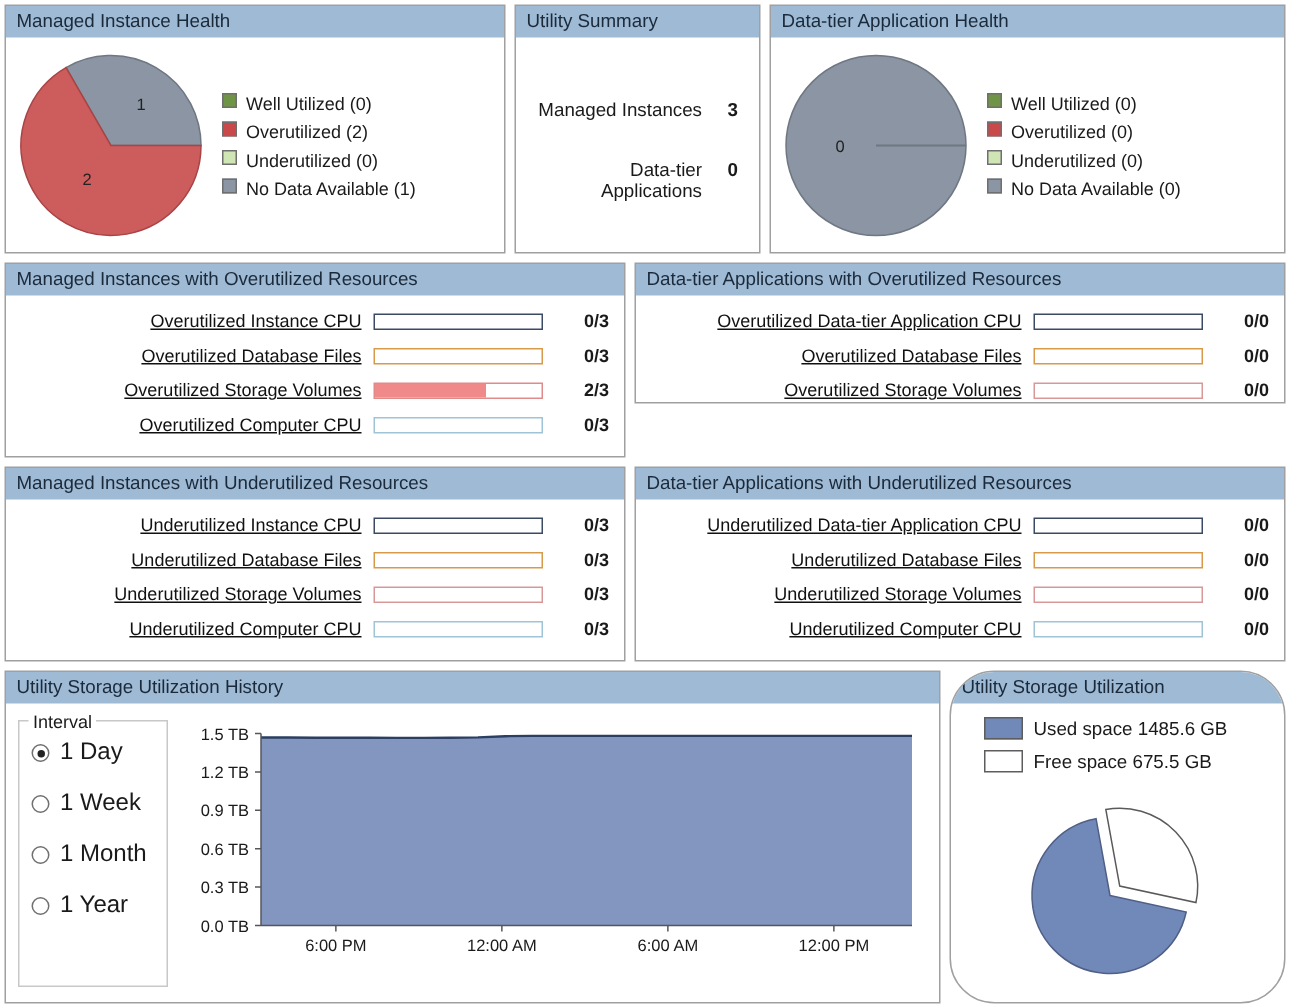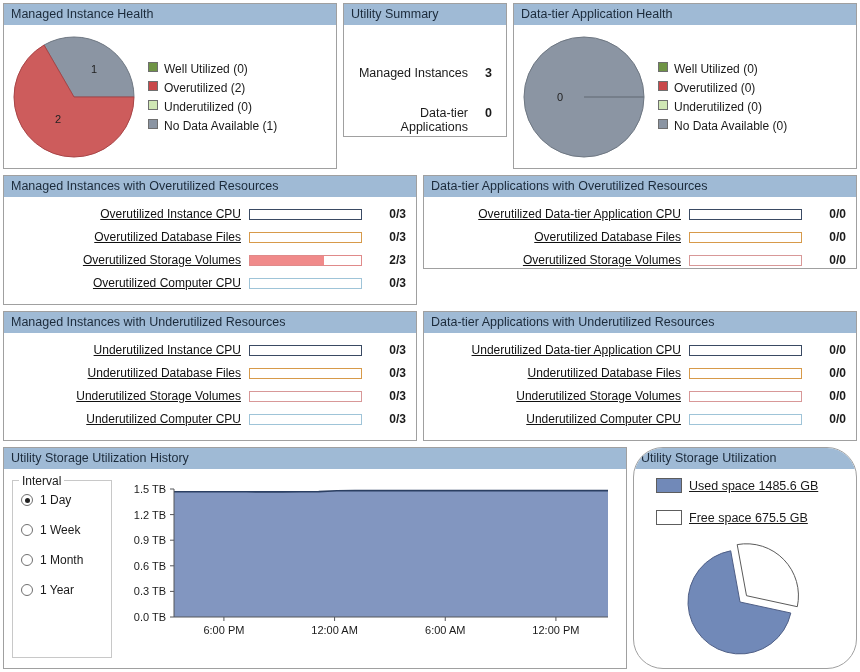--- a/index.html
+++ b/index.html
@@ -294,7 +294,7 @@
       </div>
     </div>
 
-    <div class="panel" style="width:164px;height:134px;">
+    <div class="panel" style="width:164px;height:166px;">
       <div class="panel-header">Utility Summary</div>
       <div class="panel-body summary-body">
         <div class="summary-row">

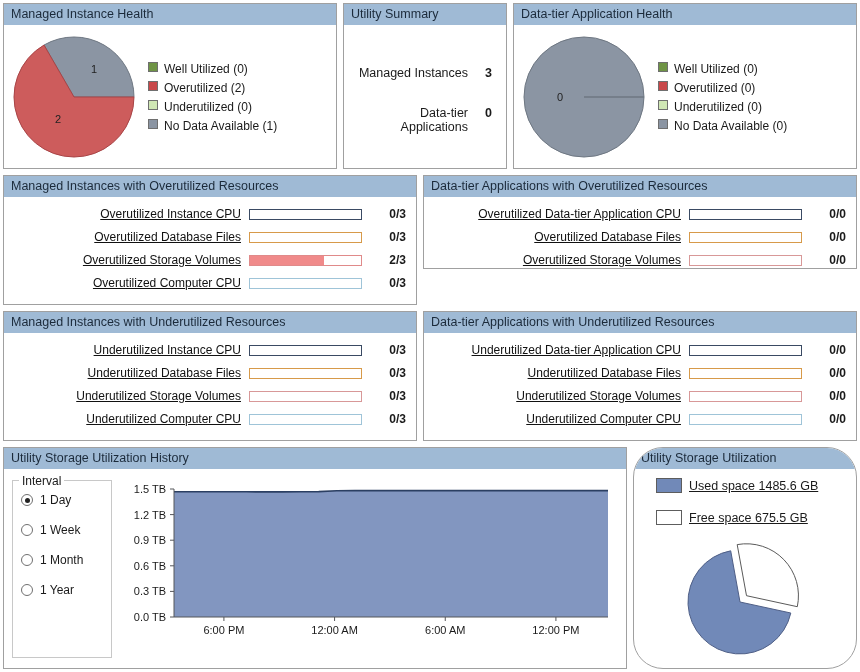--- a/index.html
+++ b/index.html
@@ -228,8 +228,7 @@
     padding-left: 14px;
     display: flex;
     flex-direction: column;
-    gap: 17px;
-    text-decoration: underline;
+    gap: 7px;
   }
   .stor-legend-row {
     display: flex;

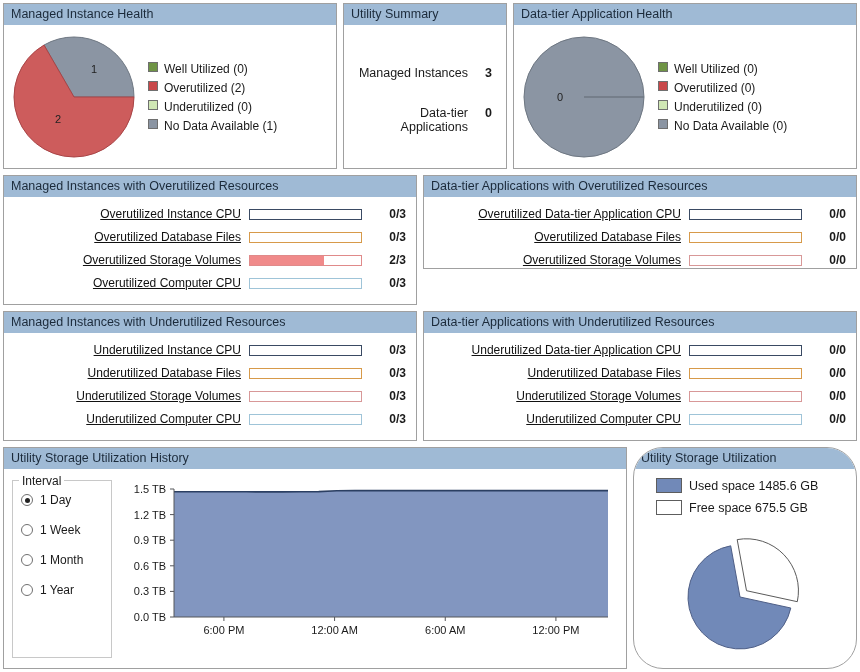--- a/index.html
+++ b/index.html
@@ -183,7 +183,7 @@
     align-items: center;
     gap: 7px;
     margin-bottom: 16px;
-    font-size: 12px;
+    font-size: 16px;
     cursor: pointer;
   }
   .radio {

